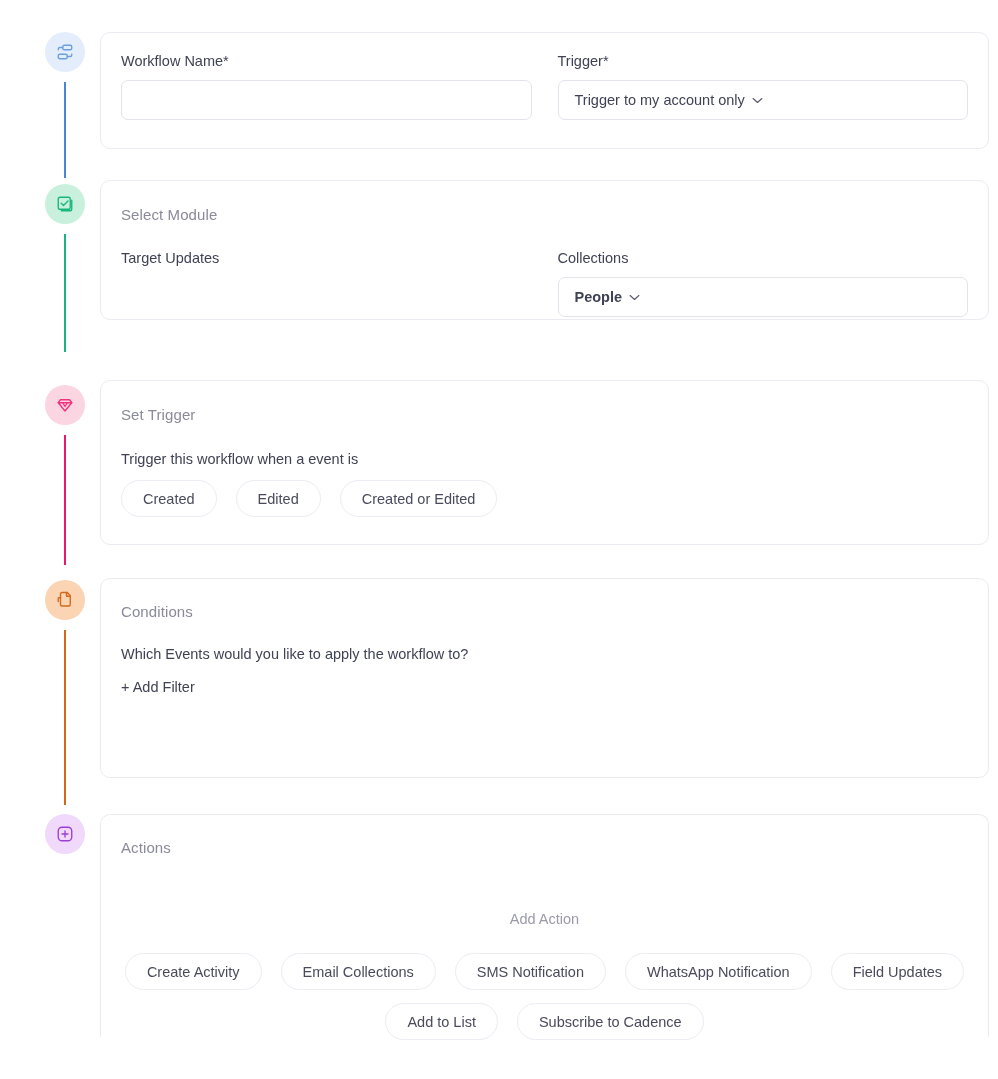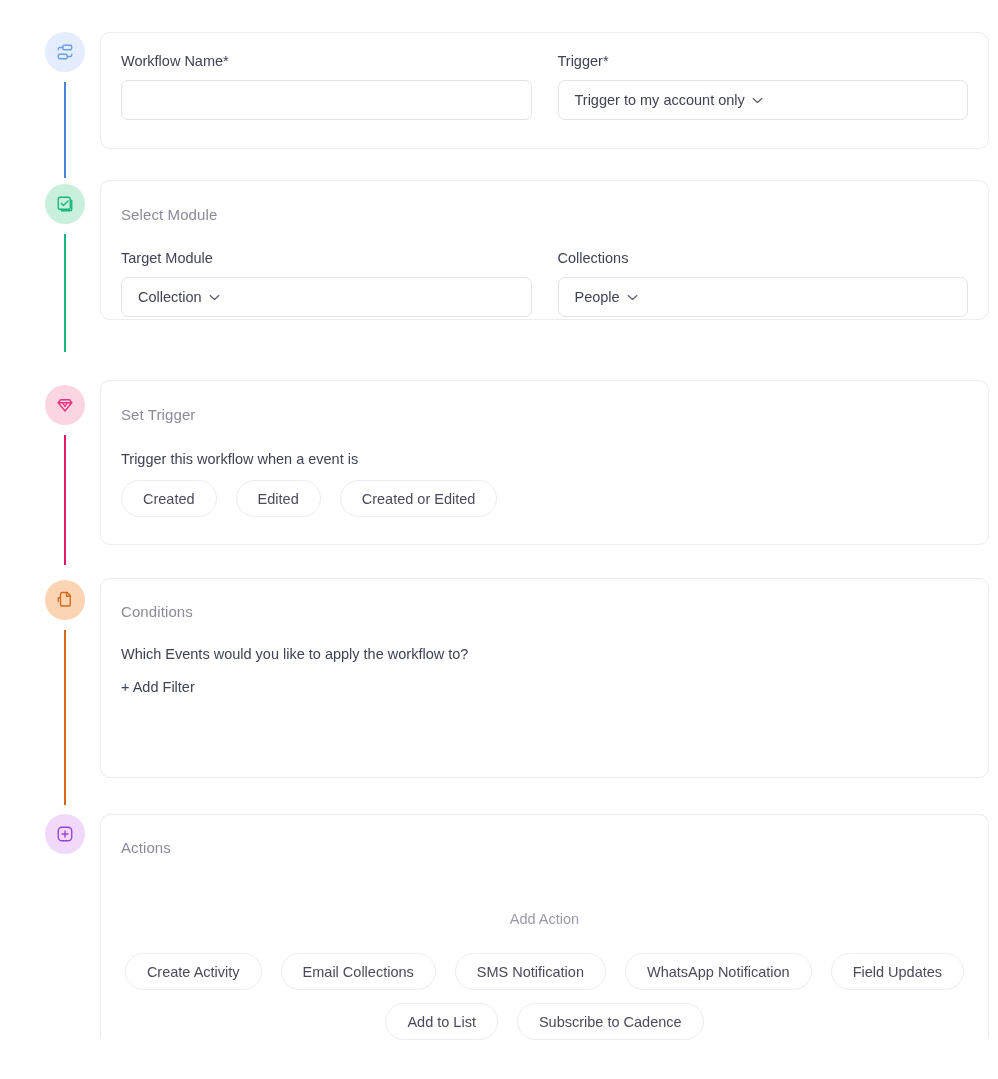--- a/index.html
+++ b/index.html
@@ -219,7 +219,7 @@
       <div class="section-title">Select Module</div>
       <div class="row2" style="margin-top:27px;">
         <div class="col">
-          <div class="field-label">Target Module</div>
+          <div class="field-label">Target Updates</div>
           <div class="select-box" style="margin-top:11px;">
             <span class="select-value">Collection</span>
             <svg class="chev" viewBox="0 0 12 8" fill="none" stroke="#5b5b6e" stroke-width="1.4" stroke-linecap="round" stroke-linejoin="round">

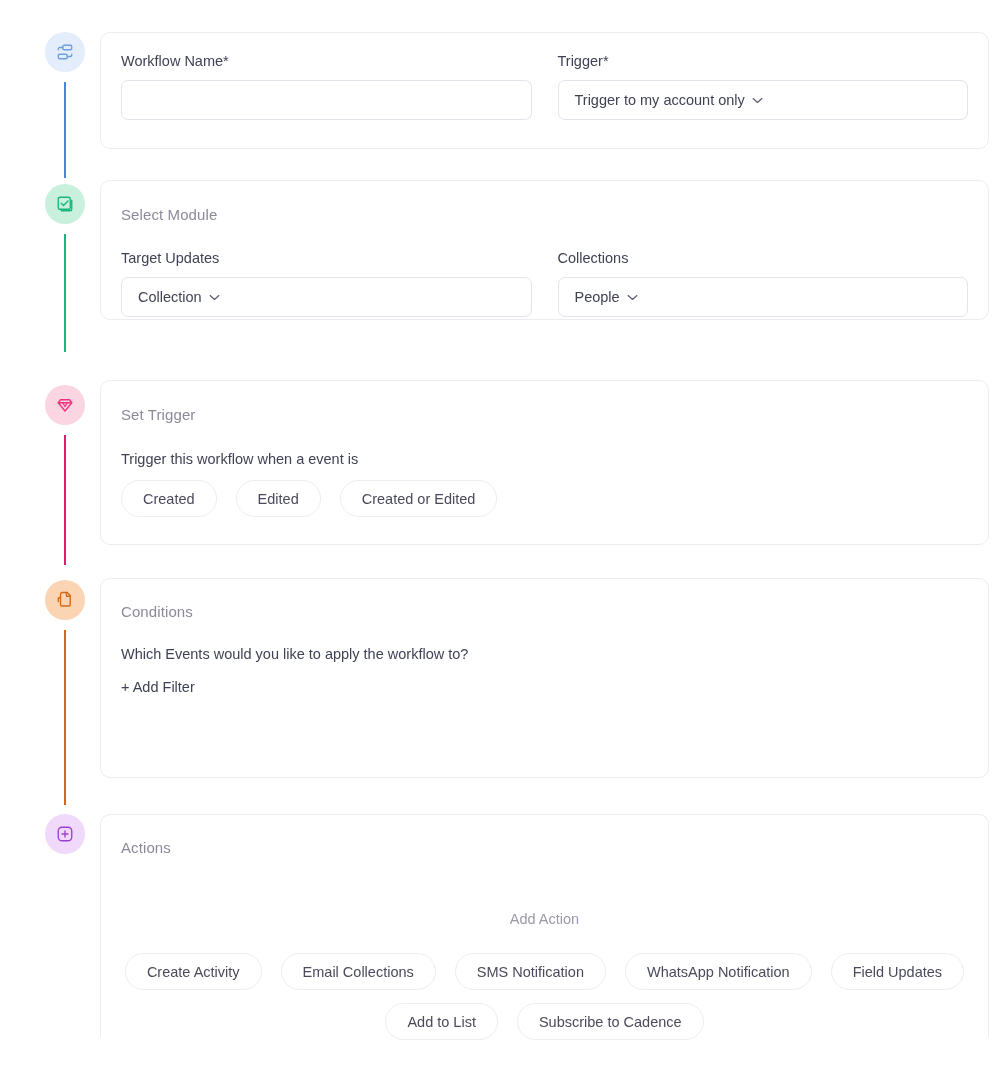--- a/index.html
+++ b/index.html
@@ -220,12 +220,6 @@
       <div class="row2" style="margin-top:27px;">
         <div class="col">
           <div class="field-label">Target Updates</div>
-          <div class="select-box" style="margin-top:11px;">
-            <span class="select-value">Collection</span>
-            <svg class="chev" viewBox="0 0 12 8" fill="none" stroke="#5b5b6e" stroke-width="1.4" stroke-linecap="round" stroke-linejoin="round">
-                <path d="M1 1.8l5 4.4 5-4.4"></path>
-              </svg>
-          </div>
         </div>
         <div class="col">
           <div class="field-label">Collections</div>

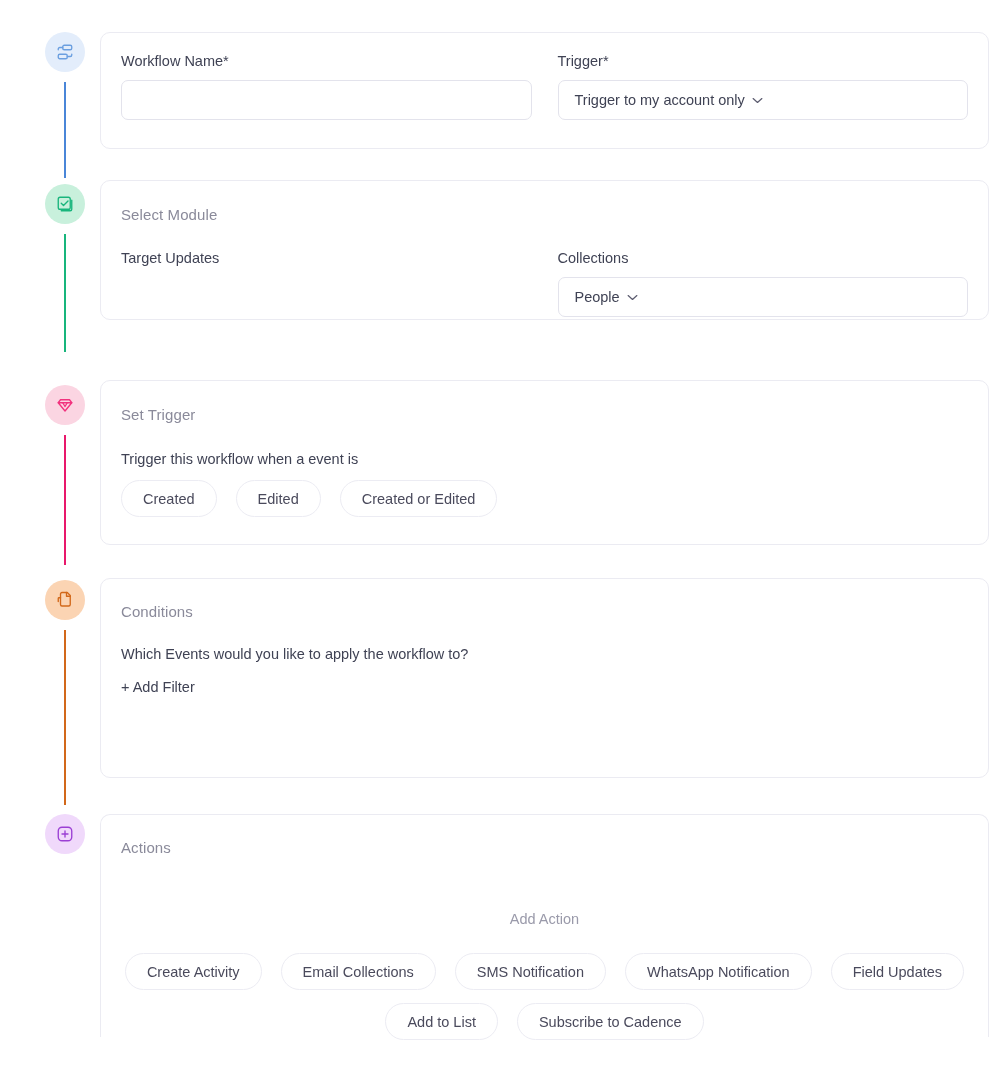--- a/index.html
+++ b/index.html
@@ -223,7 +223,7 @@
         </div>
         <div class="col">
           <div class="field-label">Collections</div>
-          <div class="select-box" style="margin-top:11px;">
+          <div class="select-box" style="margin-top:11px;font-weight:bold;">
             <span class="select-value">People</span>
             <svg class="chev" viewBox="0 0 12 8" fill="none" stroke="#5b5b6e" stroke-width="1.4" stroke-linecap="round" stroke-linejoin="round">
                 <path d="M1 1.8l5 4.4 5-4.4"></path>

